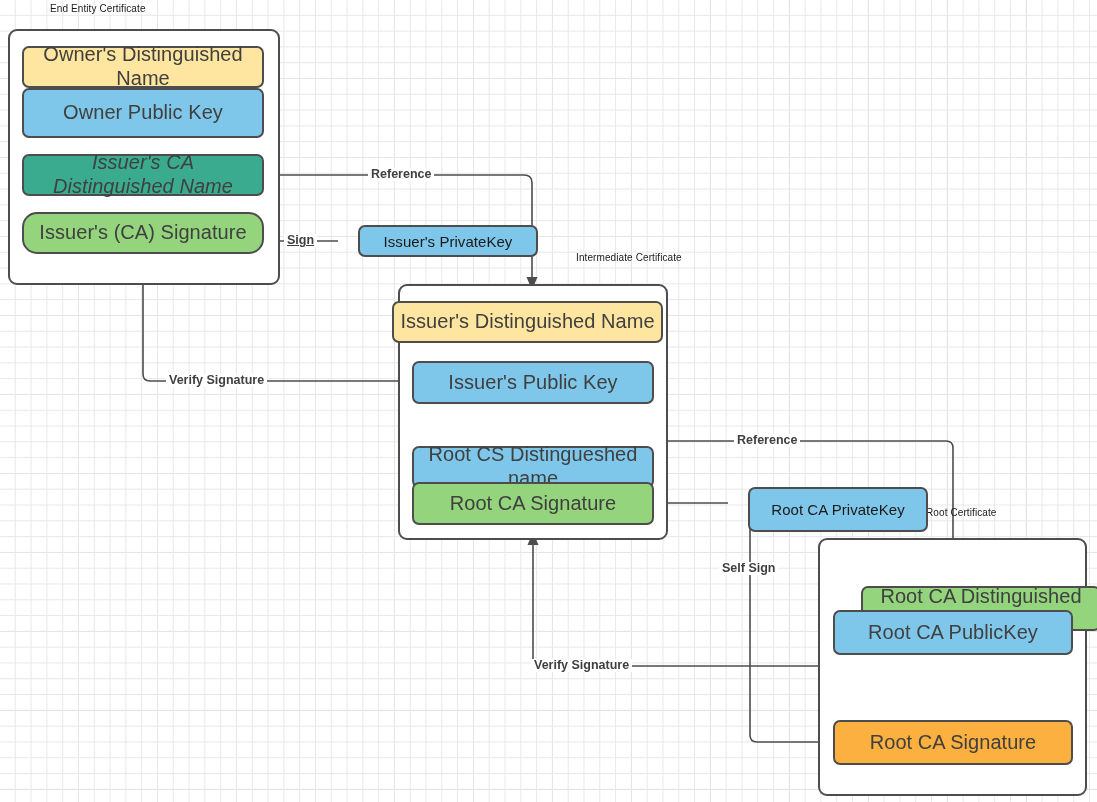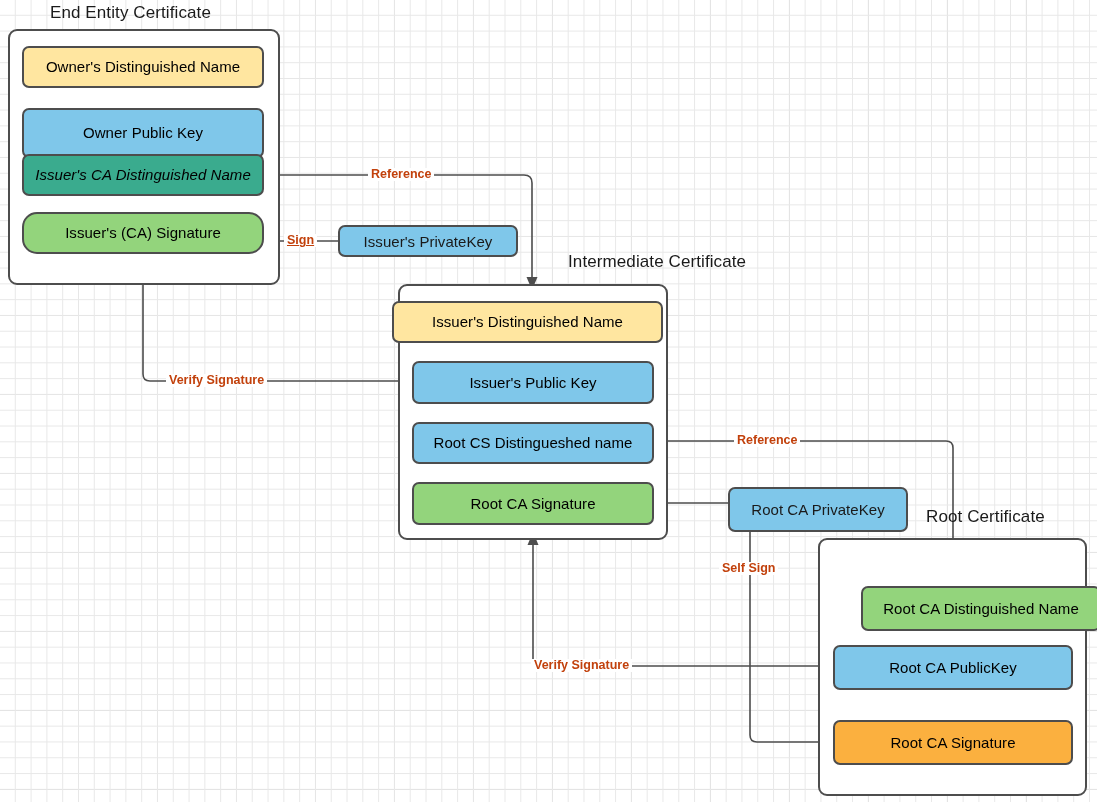--- a/index.html
+++ b/index.html
@@ -45,7 +45,7 @@
   
   .cert-title {
     position: absolute;
-    font-size: 17px;
+    font-size: 10px;
     color: #1a1a1a;
     white-space: nowrap;
     letter-spacing: 0.1px;

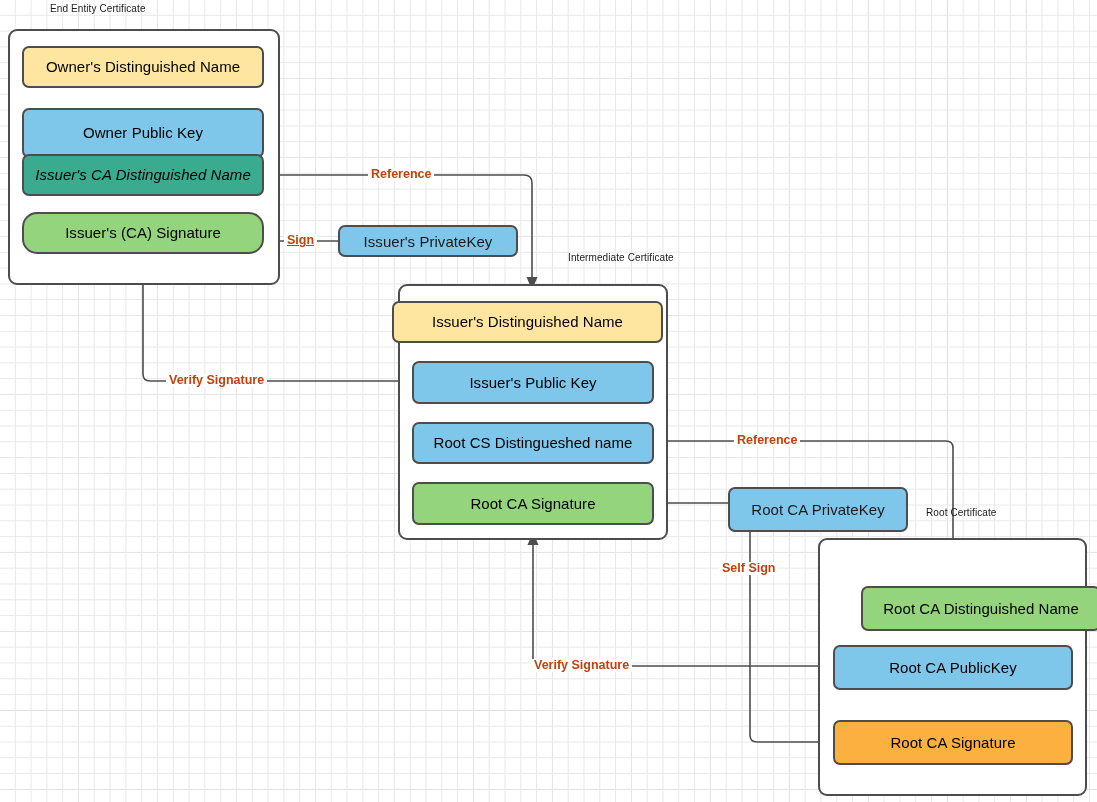--- a/index.html
+++ b/index.html
@@ -61,8 +61,8 @@
     align-items: center;
     justify-content: center;
     text-align: center;
-    font-size: 15px;
-    color: #000000;
+    font-size: 20px;
+    color: #404040;
     line-height: 1.18;
     padding: 0 6px;
     letter-spacing: 0.05px;

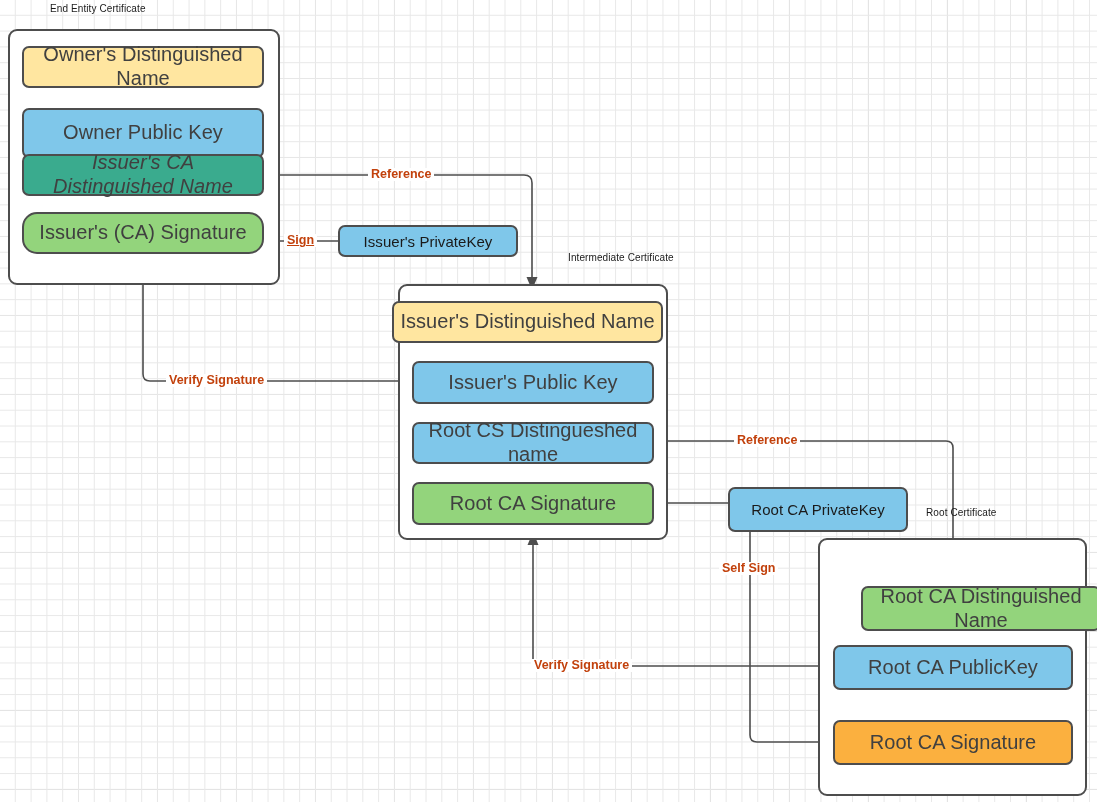--- a/index.html
+++ b/index.html
@@ -176,7 +176,7 @@
 
   <div class="field c-yellow" style="left:22px; top:46px; width:242px; height:42px;">Owner's Distinguished Name</div>
 
-  <div class="field c-blue" style="left:22px; top:108px; width:242px; height:50px;">Owner Public  Key</div>
+  <div class="field c-blue" style="left:22px; top:88px; width:242px; height:50px;">Owner Public  Key</div>
 
   <div class="field c-teal" style="left:22px; top:154px; width:242px; height:42px;">Issuer's CA Distinguished Name</div>
 

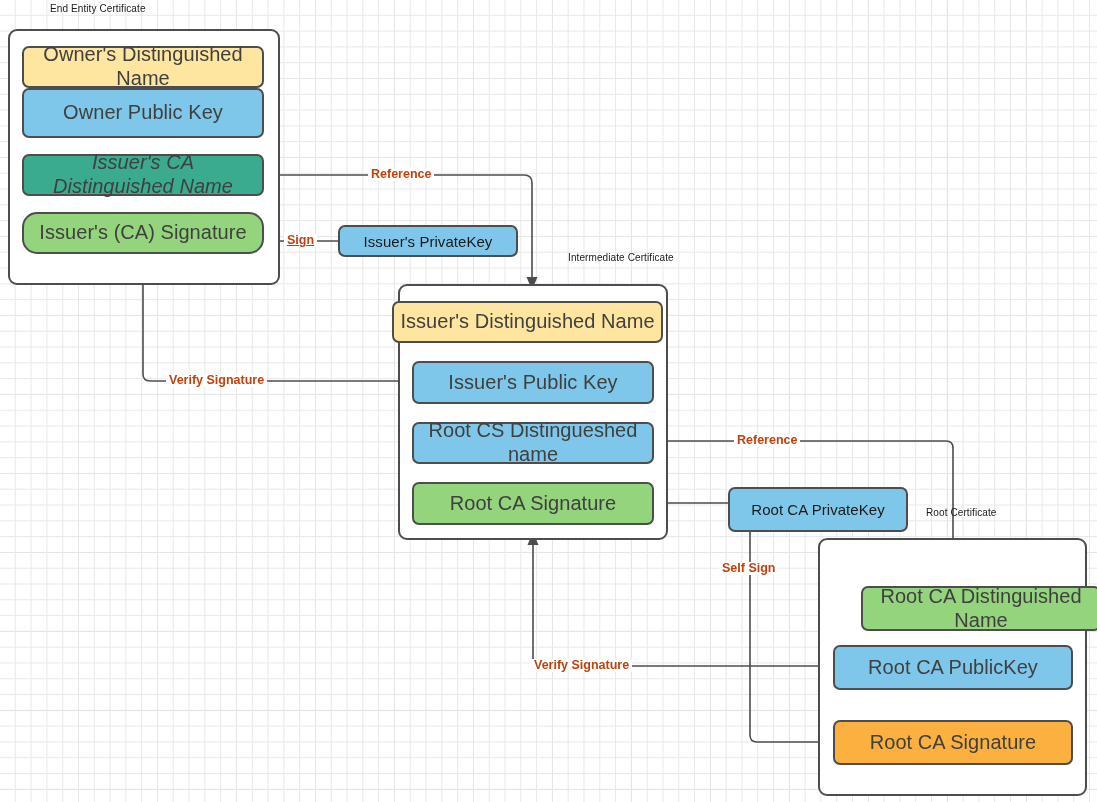--- a/index.html
+++ b/index.html
@@ -112,7 +112,7 @@
     position: absolute;
     font-size: 12.5px;
     font-weight: bold;
-    color: #c2410c;
+    color: #404040;
     background: #ffffff;
     padding: 0 3px;
     white-space: nowrap;

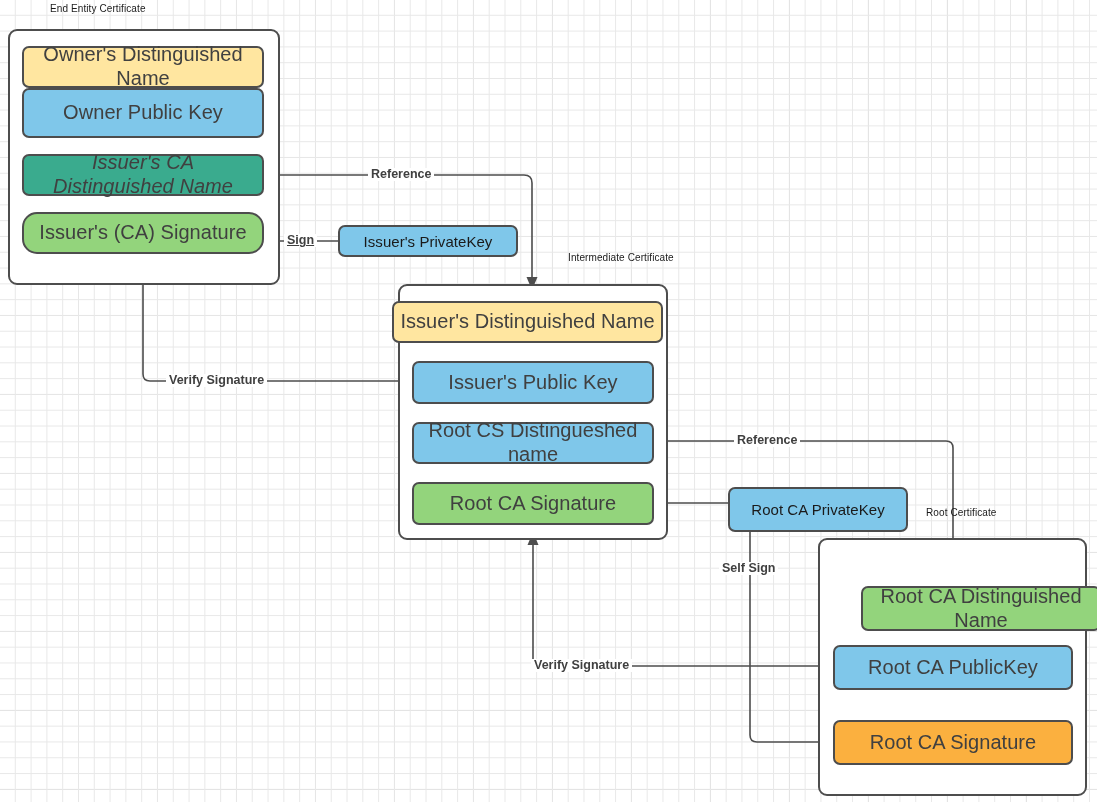--- a/index.html
+++ b/index.html
@@ -87,6 +87,7 @@
     font-size: 15px;
     color: #1a1a1a;
     letter-spacing: 0.05px;
+    margin-left: 20px;
   }
 
   

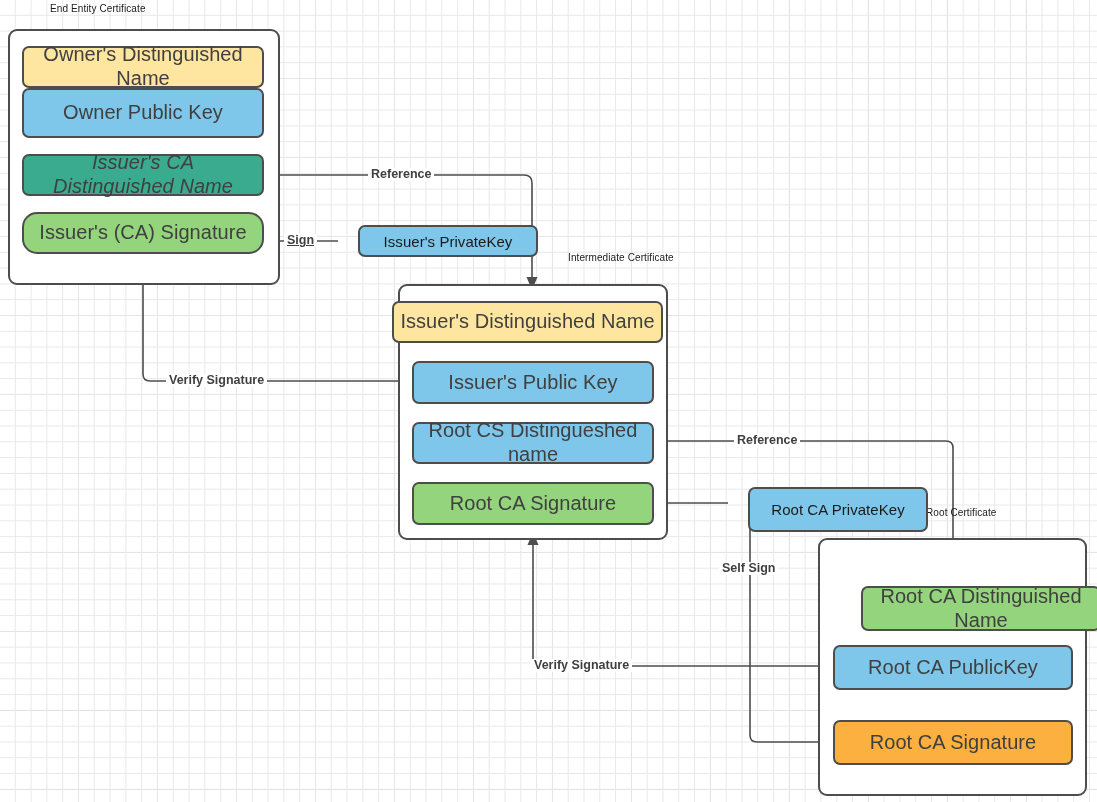--- a/index.html
+++ b/index.html
@@ -183,7 +183,7 @@
 
   <div class="field c-green" style="left:22px; top:212px; width:242px; height:42px;border-radius:15px;">Issuer's (CA) Signature</div>
 
-  <div class="cert-title" style="left:568px; top:252px;">Intermediate Certificate</div>
+  <div class="cert-title" style="left:568px; top:252px;padding-left:8px;">Intermediate Certificate</div>
 
   <div class="cert-box" style="left:398px; top:284px; width:270px; height:256px;">
   </div>

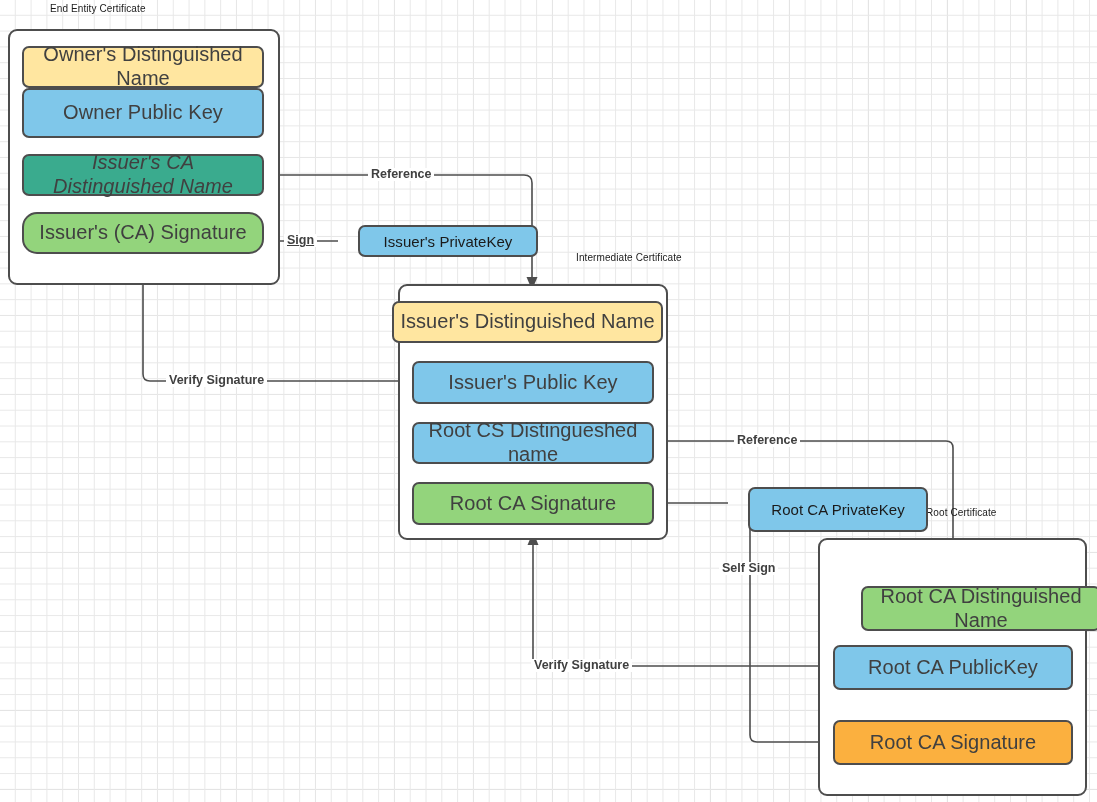--- a/index.html
+++ b/index.html
@@ -192,7 +192,7 @@
 
   <div class="field c-blue" style="left:412px; top:361px; width:242px; height:43px;text-align:right;">Issuer's Public  Key</div>
 
-  <div class="field c-blue" style="left:412px; top:422px; width:242px; height:42px;">Root CS Distingueshed name</div>
+  <div class="field c-blue" style="left:412px; top:446px; width:242px; height:42px;">Root CS Distingueshed name</div>
 
   <div class="field c-green" style="left:412px; top:482px; width:242px; height:43px;">Root CA Signature</div>
 

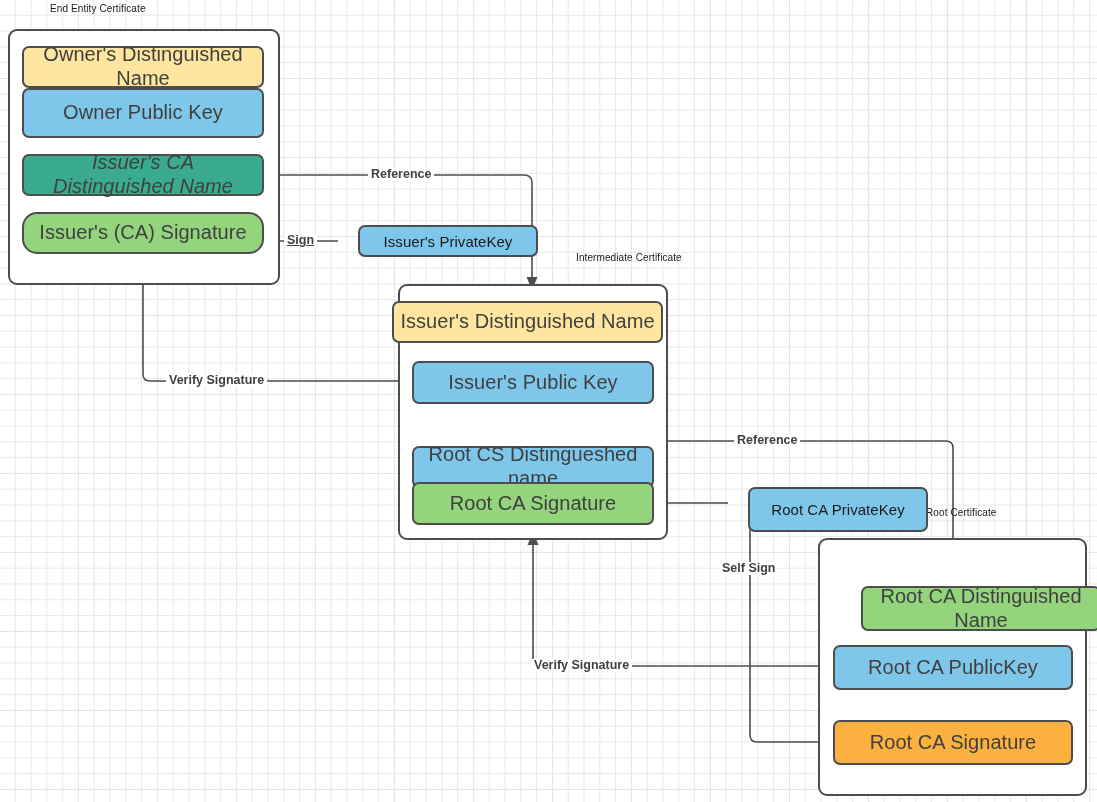--- a/index.html
+++ b/index.html
@@ -203,7 +203,7 @@
 
   <div class="field c-green" style="left:833px; top:586px; width:240px; height:45px;margin-left:28px;">Root CA Distinguished Name</div>
 
-  <div class="field c-blue" style="left:833px; top:645px; width:240px; height:45px;">Root CA PublicKey</div>
+  <div class="field c-blue" style="left:833px; top:610px; width:240px; height:45px;">Root CA PublicKey</div>
 
   <div class="field c-orange" style="left:833px; top:720px; width:240px; height:45px;">Root CA Signature</div>
 

